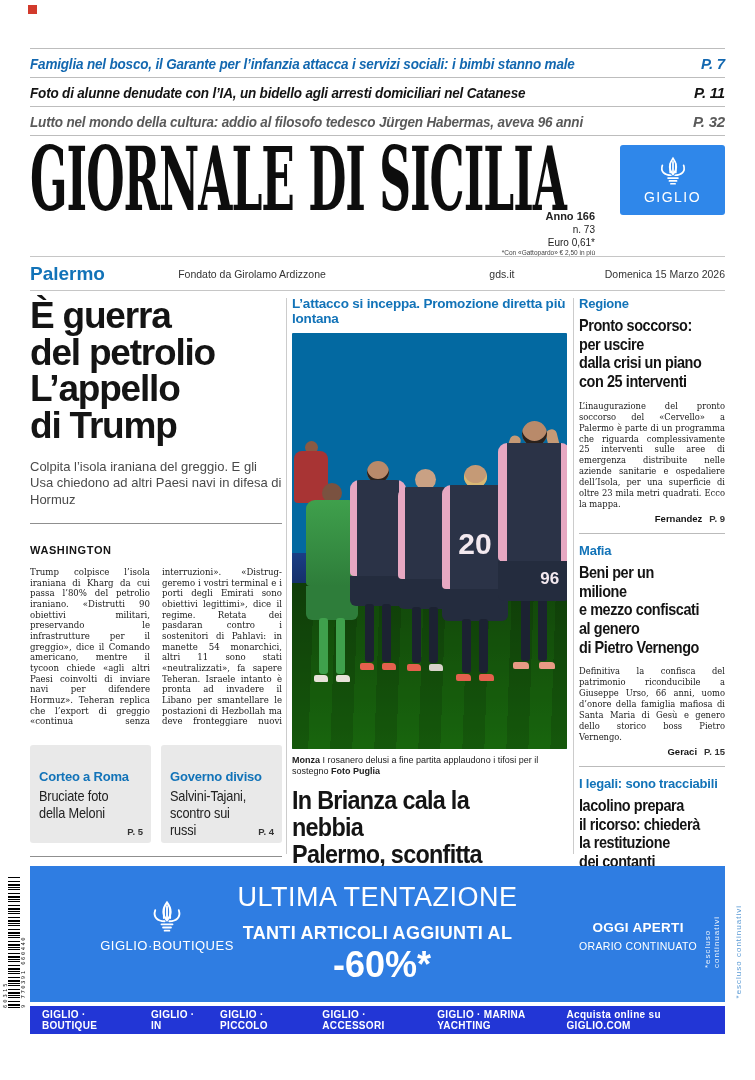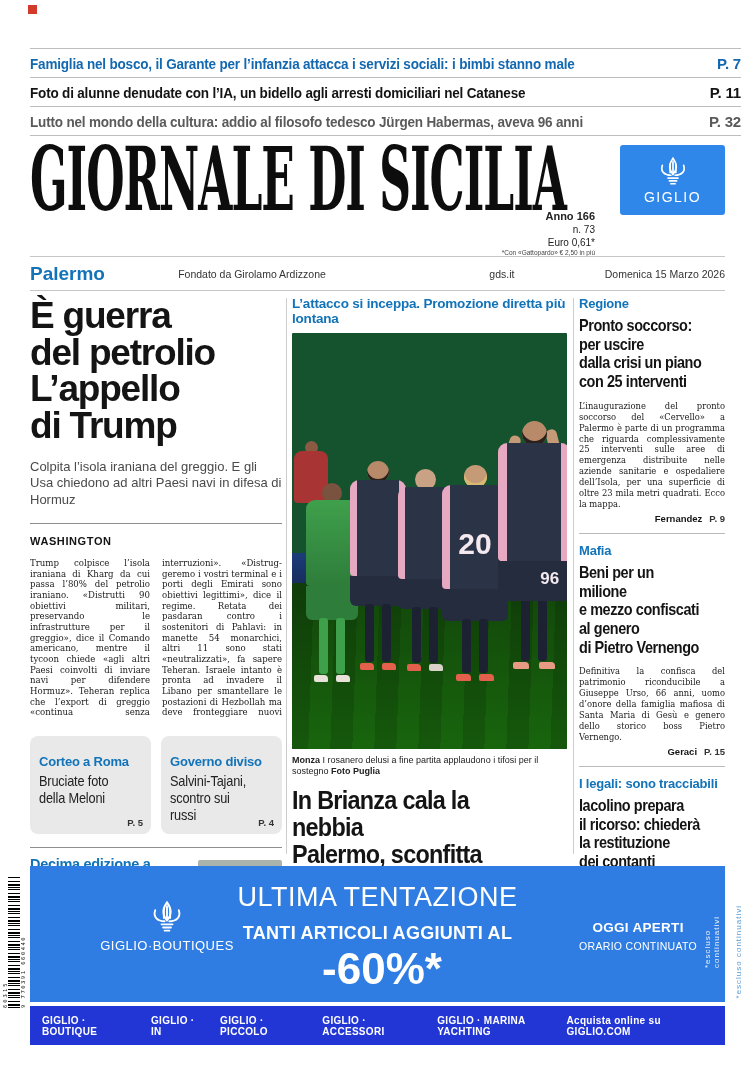--- a/index.html
+++ b/index.html
@@ -15,7 +15,7 @@
   .reg-mark{position:absolute;left:28px;top:5px;width:9px;height:9px;background:#d23a2c;}
 
   
-  .top-strip{position:absolute;left:30px;right:14px;top:48px;border-top:1px solid #bdbdbd;}
+  .top-strip{position:absolute;left:30px;right:30px;top:48px;border-top:1px solid #bdbdbd;font-style:italic;}
   .ts-row{display:flex;justify-content:space-between;align-items:center;height:28px;
           border-bottom:1px solid #bdbdbd;font-size:15px;font-weight:bold;letter-spacing:-0.2px;}
   .ts-row .pg{flex:none;margin-left:12px;}

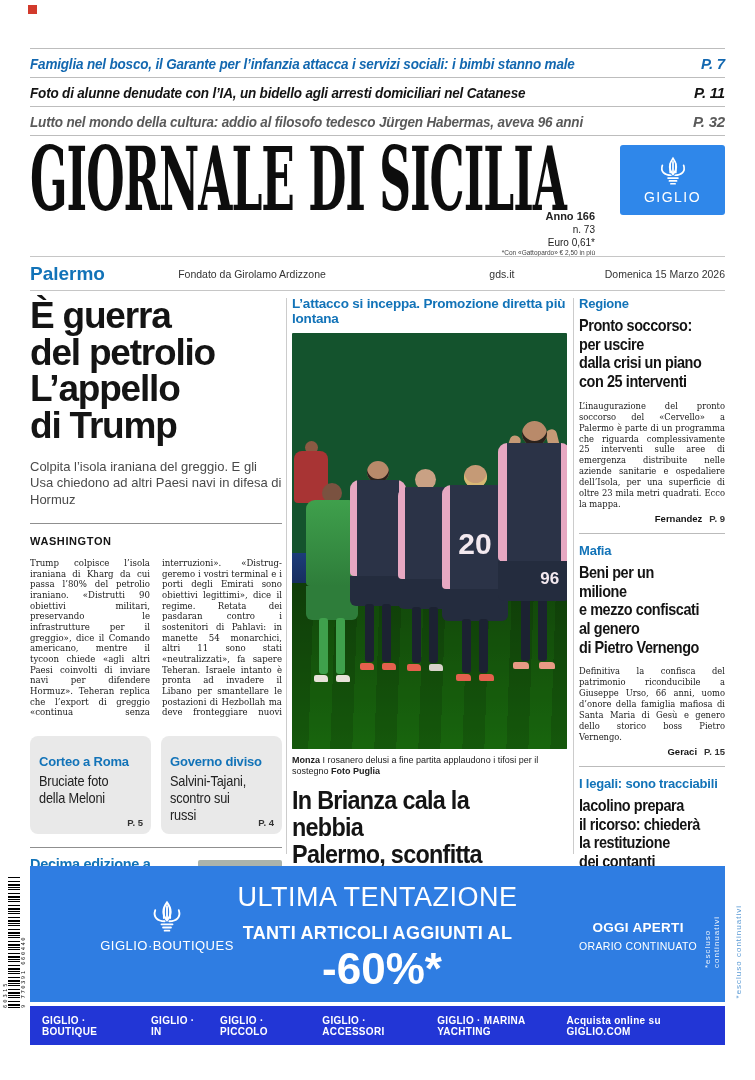--- a/index.html
+++ b/index.html
@@ -53,7 +53,7 @@
   
   .lead-h1{font-size:37px;font-weight:bold;line-height:0.99;letter-spacing:-1.2px;margin:2px 0 0;}
   .lead-deck{margin-top:14px;font-size:13px;line-height:1.3;color:#4a4a4a;}
-  .wash-rule{margin-top:14px;border-top:1px solid #8f8f8f;padding-top:7px;}
+  .wash-rule{margin-top:14px;border-top:1px solid #8f8f8f;padding-top:16px;}
   .wash{font-size:11px;font-weight:bold;letter-spacing:0.6px;}
   .twocol{margin-top:9px;column-count:2;column-gap:12px;font-size:8.6px;line-height:1.24;
           text-align:justify;height:166px;overflow:hidden;color:#1a1a1a;}

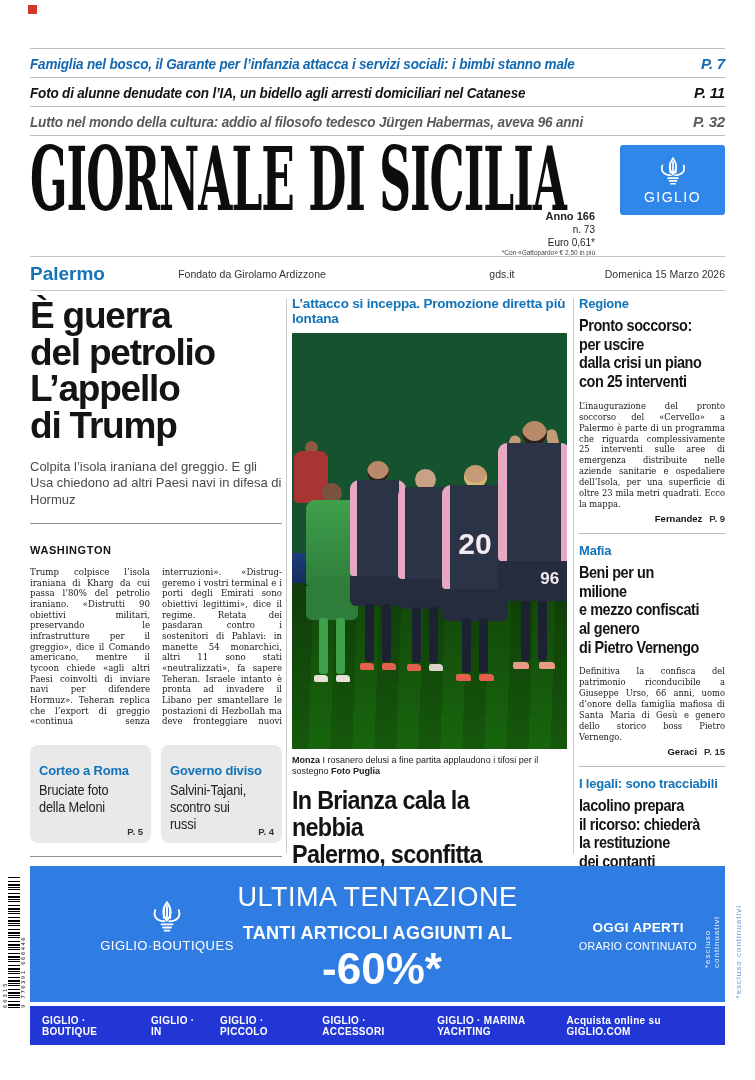--- a/index.html
+++ b/index.html
@@ -93,7 +93,7 @@
 
   
   .c-kick{color:#1273b8;font-weight:bold;font-size:13.5px;letter-spacing:-0.2px;padding-bottom:7px;}
-  .photo{position:relative;width:275px;height:416px;overflow:hidden;background:#14532d;border-radius:1px;}
+  .photo{position:relative;width:275px;height:416px;overflow:hidden;background:#0369a1;border-radius:1px;}
   .ph-crowd{position:absolute;left:-10px;right:-10px;top:-10px;height:62%;filter:blur(5px);
       background:
         radial-gradient(circle at 12% 28%, #a03a3e 0 26px, transparent 40px),

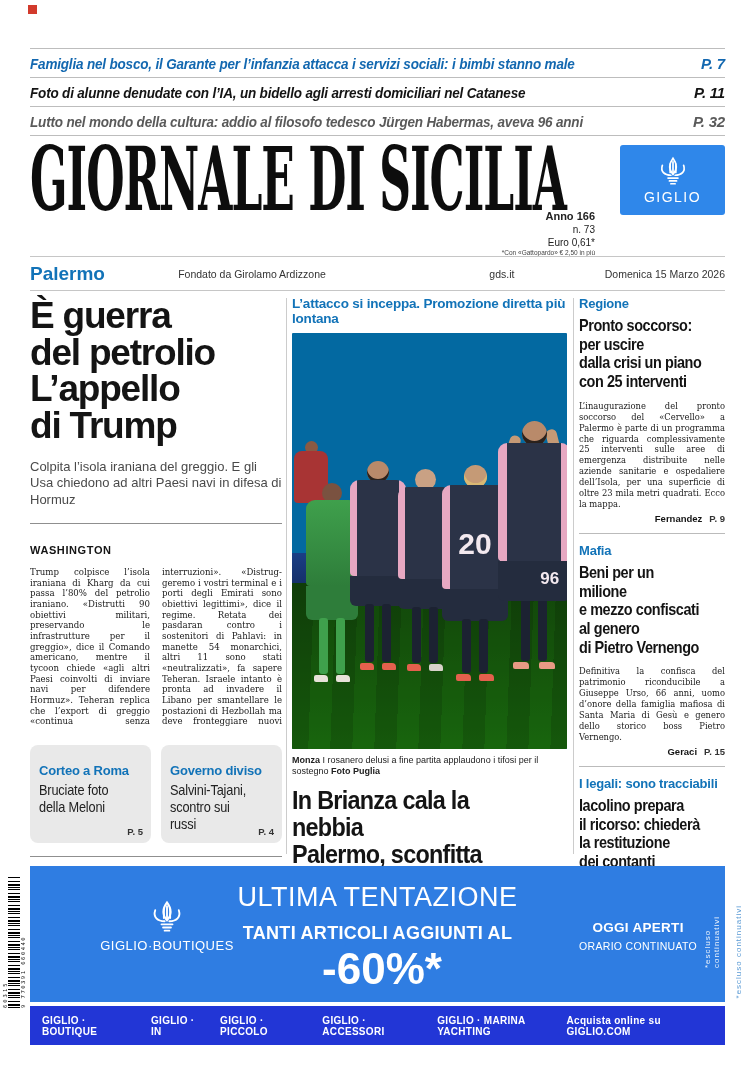--- a/index.html
+++ b/index.html
@@ -60,7 +60,7 @@
 
   
   .boxes{margin-top:12px;display:flex;gap:10px;}
-  .gbox{width:121px;height:98px;background:#e9e9e9;border-radius:8px;padding:18px 9px;position:relative;box-sizing:border-box;}
+  .gbox{width:121px;height:98px;background:#e9e9e9;border-radius:3px;padding:24px 9px;position:relative;box-sizing:border-box;}
   .gbox .kick{color:#1273b8;font-weight:bold;font-size:13px;letter-spacing:-0.2px;}
   .gbox .ttl{margin-top:4px;font-size:15px;line-height:1.12;color:#222;letter-spacing:-0.2px;}
   .gbox .pg{position:absolute;right:8px;bottom:6px;font-size:9.5px;font-weight:bold;color:#333;}

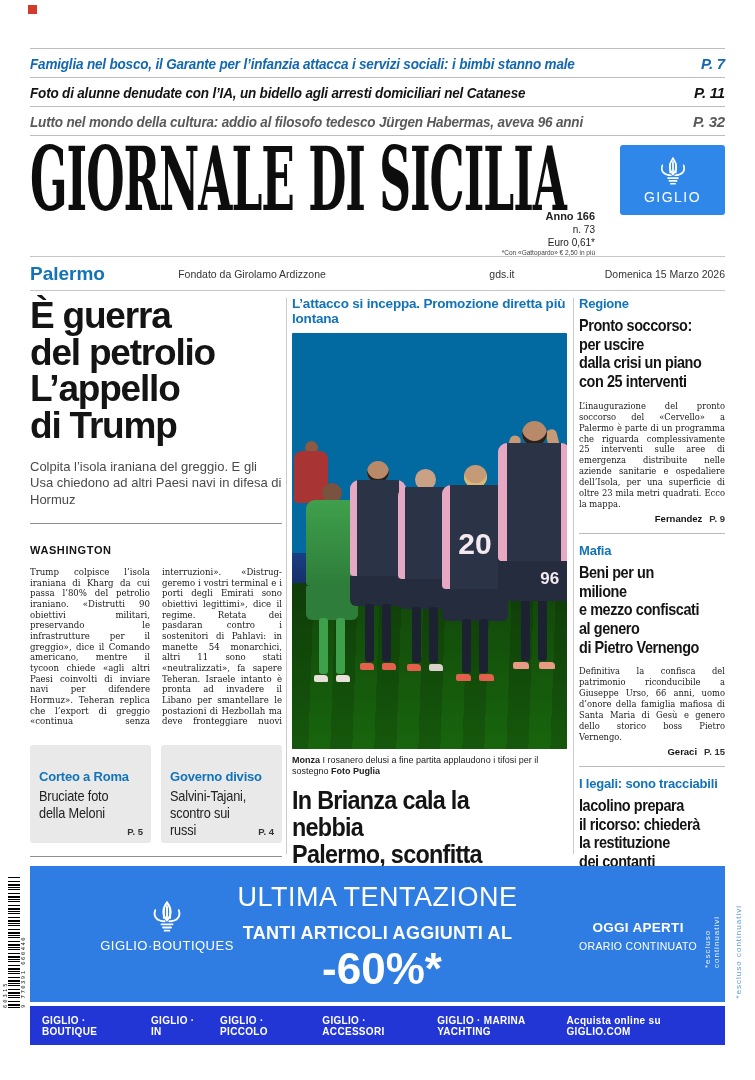--- a/index.html
+++ b/index.html
@@ -139,7 +139,7 @@
   .ad-center{position:absolute;left:0;right:0;top:16px;text-align:center;}
   .ad-title{font-size:27px;font-weight:500;letter-spacing:0.5px;}
   .ad-sub{font-size:18px;font-weight:bold;margin-top:10px;letter-spacing:0.3px;text-align:center;}
-  .ad-disc{font-size:44px;font-weight:bold;margin-top:3px;line-height:1;padding-left:9px;}
+  .ad-disc{font-size:36px;font-weight:bold;margin-top:3px;line-height:1;padding-left:9px;}
   .ad-right{position:absolute;right:28px;top:54px;text-align:center;}
   .ad-right .l1{font-size:13.5px;font-weight:bold;letter-spacing:0.3px;}
   .ad-right .l2{font-size:10.5px;margin-top:5px;letter-spacing:0.3px;}

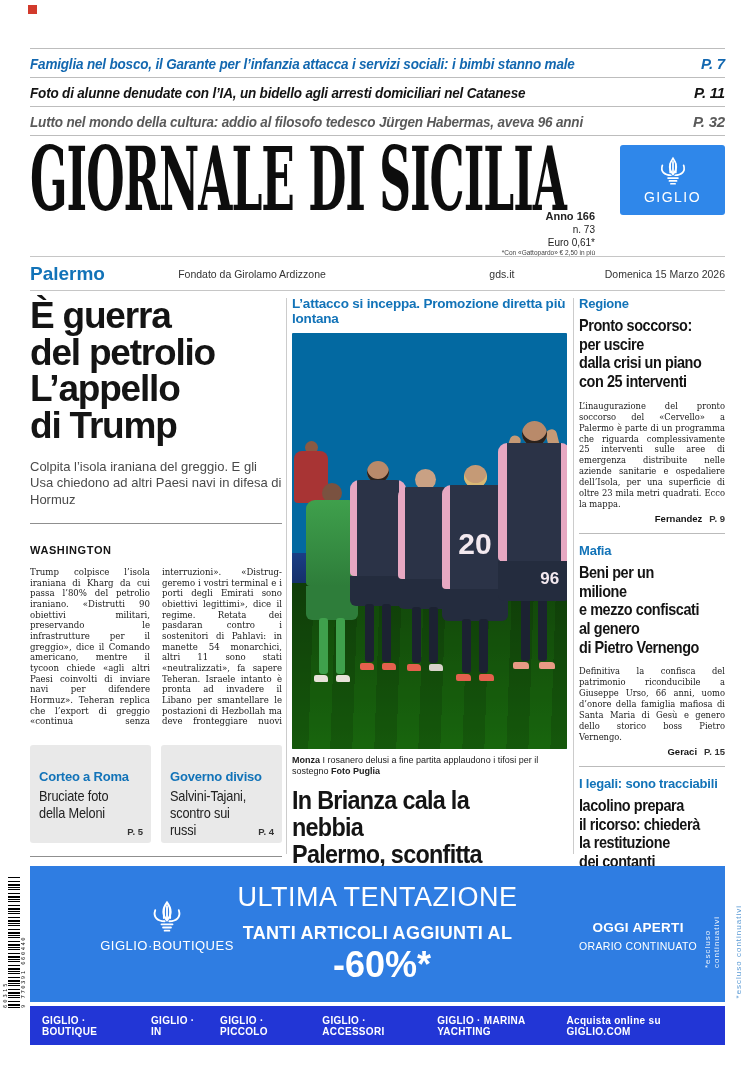--- a/index.html
+++ b/index.html
@@ -149,7 +149,7 @@
   .margin-note span{display:inline-block;transform:rotate(180deg);font-size:8px;letter-spacing:1px;color:#5b9bd5;}
 
   
-  .ad-strip{position:absolute;left:30px;right:30px;top:1006px;height:39px;background:#2236d6;color:#fff;
+  .ad-strip{position:absolute;left:30px;right:30px;top:1006px;height:28px;background:#2236d6;color:#fff;
       display:flex;align-items:center;justify-content:space-between;padding:0 12px;box-sizing:border-box;}
   .ad-strip .items{display:flex;gap:18px;font-size:10px;font-weight:bold;letter-spacing:0.3px;}
   .ad-strip .cta{font-size:10px;font-weight:bold;letter-spacing:0.3px;}

